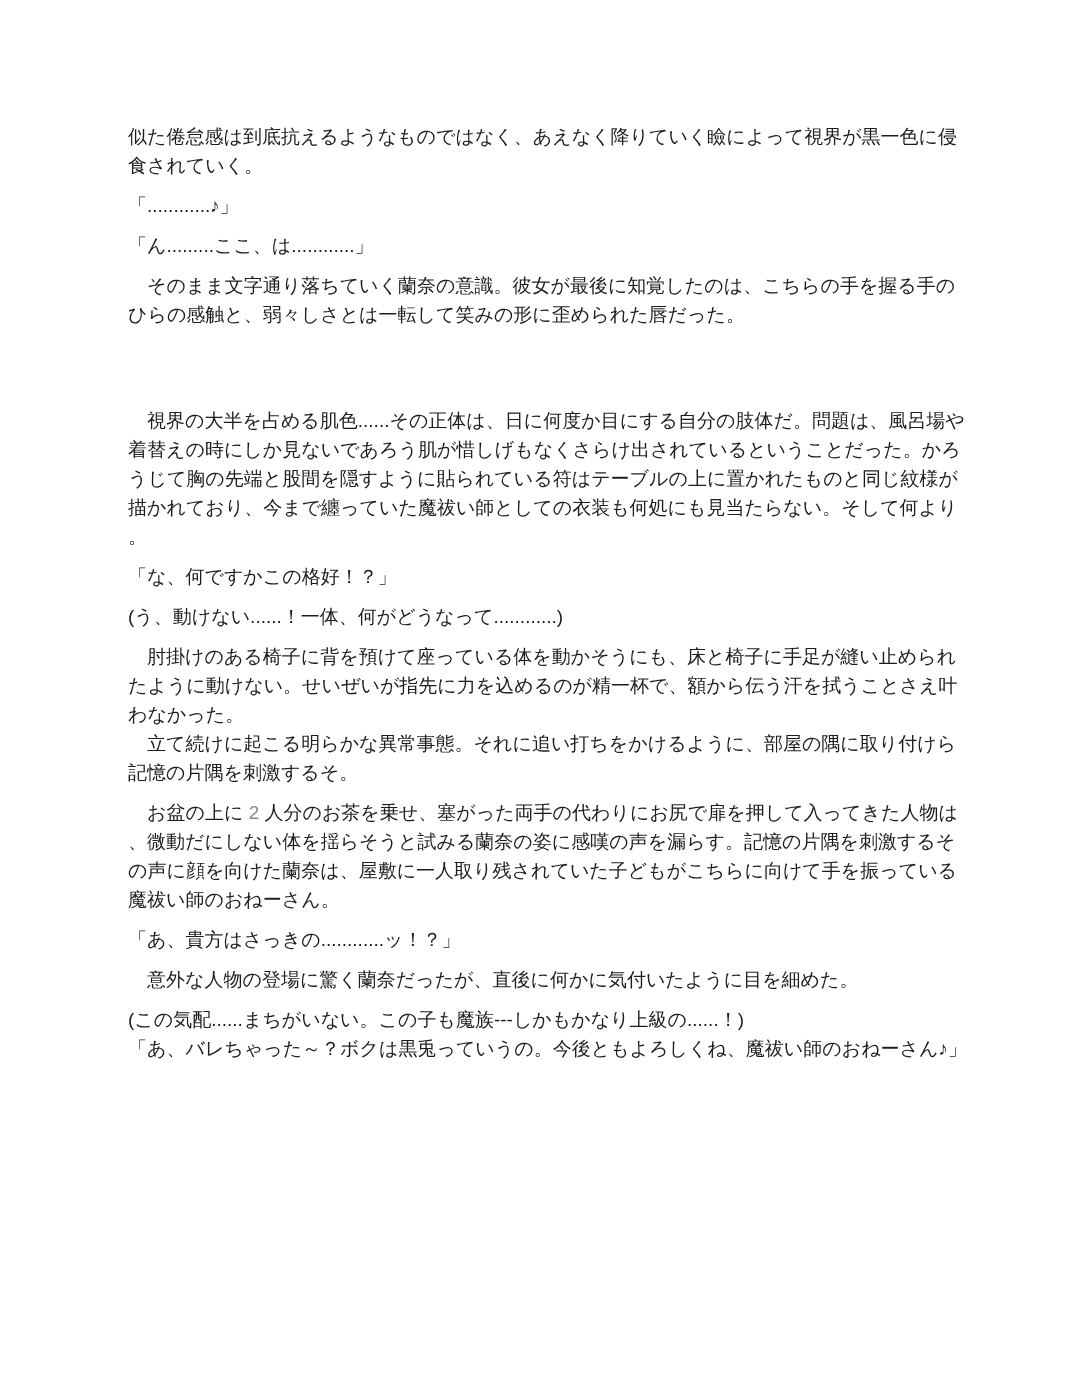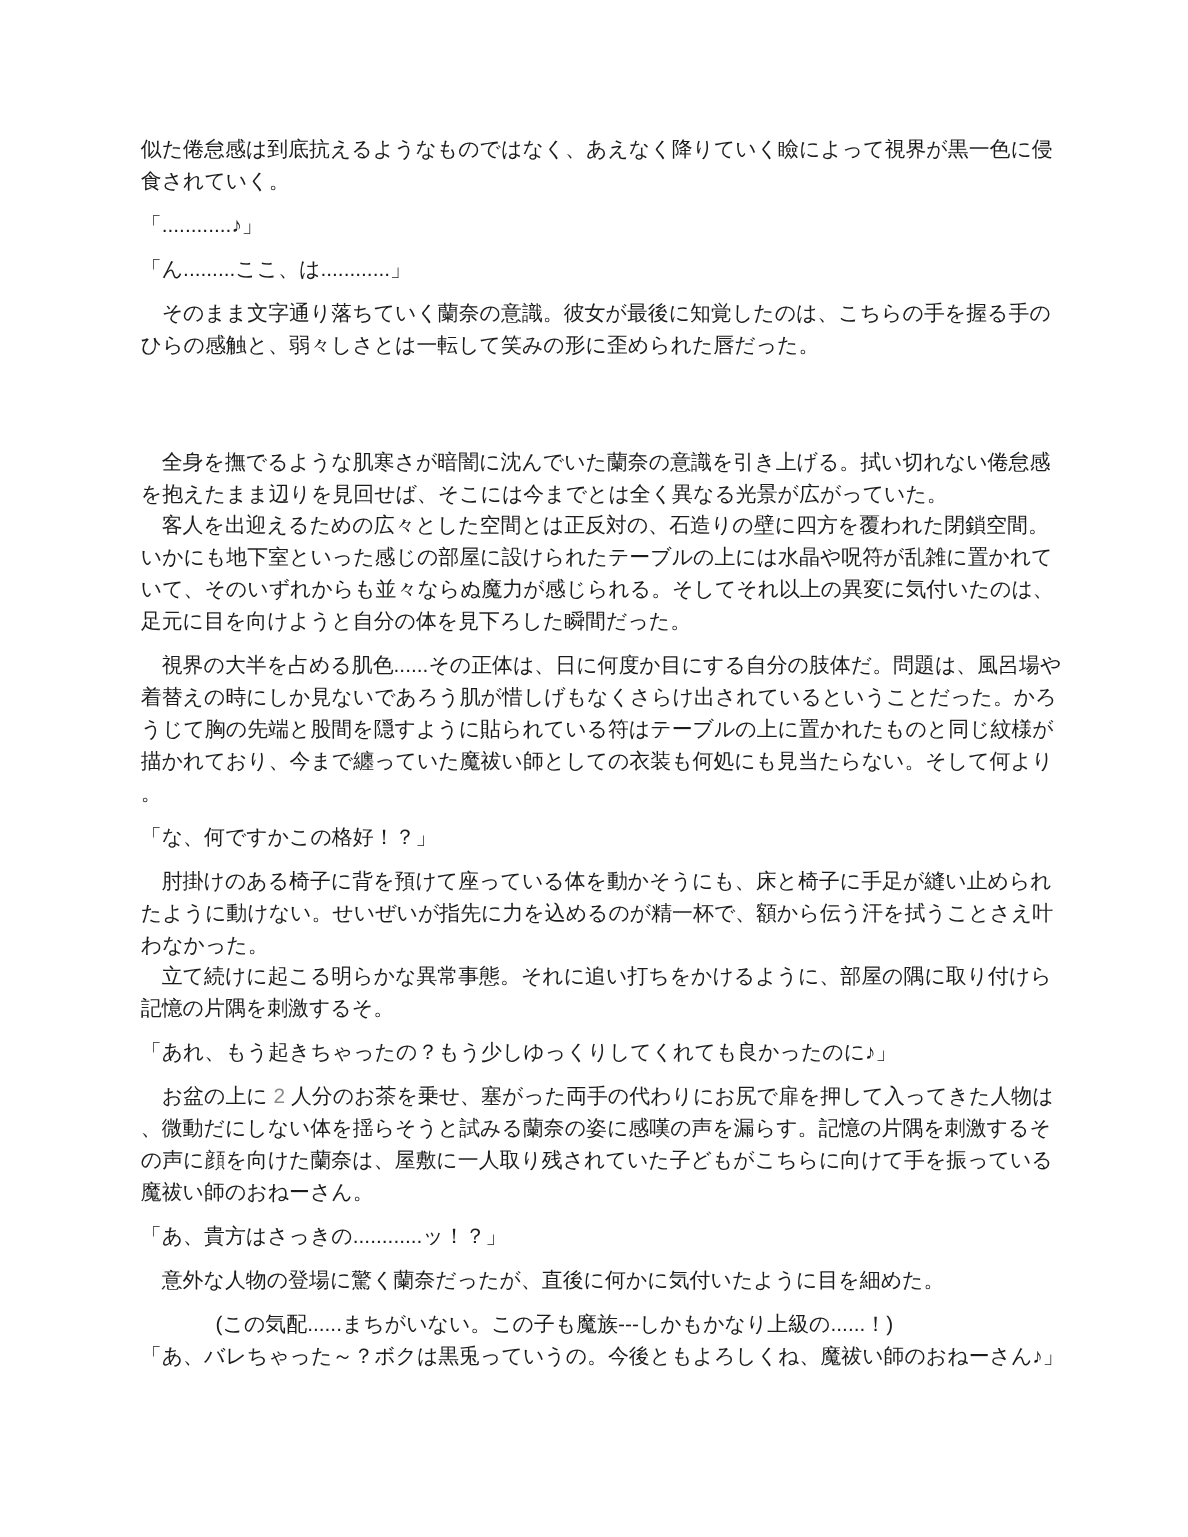--- a/index.html
+++ b/index.html
@@ -41,12 +41,6 @@
   <p class="block">「ん.........ここ、は............」</p>
   <p class="block gap-xl">　そのまま文字通り落ちていく蘭奈の意識。彼女が最後に知覚したのは、こちらの手を握る手の
 ひらの感触と、弱々しさとは一転して笑みの形に歪められた唇だった。</p>
-  <p class="block">　全身を撫でるような肌寒さが暗闇に沈んでいた蘭奈の意識を引き上げる。拭い切れない倦怠感
-を抱えたまま辺りを見回せば、そこには今までとは全く異なる光景が広がっていた。
-　客人を出迎えるための広々とした空間とは正反対の、石造りの壁に四方を覆われた閉鎖空間。
-いかにも地下室といった感じの部屋に設けられたテーブルの上には水晶や呪符が乱雑に置かれて
-いて、そのいずれからも並々ならぬ魔力が感じられる。そしてそれ以上の異変に気付いたのは、
-足元に目を向けようと自分の体を見下ろした瞬間だった。</p>
   <p class="block">　視界の大半を占める肌色......その正体は、日に何度か目にする自分の肢体だ。問題は、風呂場や
 着替えの時にしか見ないであろう肌が惜しげもなくさらけ出されているということだった。かろ
 うじて胸の先端と股間を隠すように貼られている符はテーブルの上に置かれたものと同じ紋様が

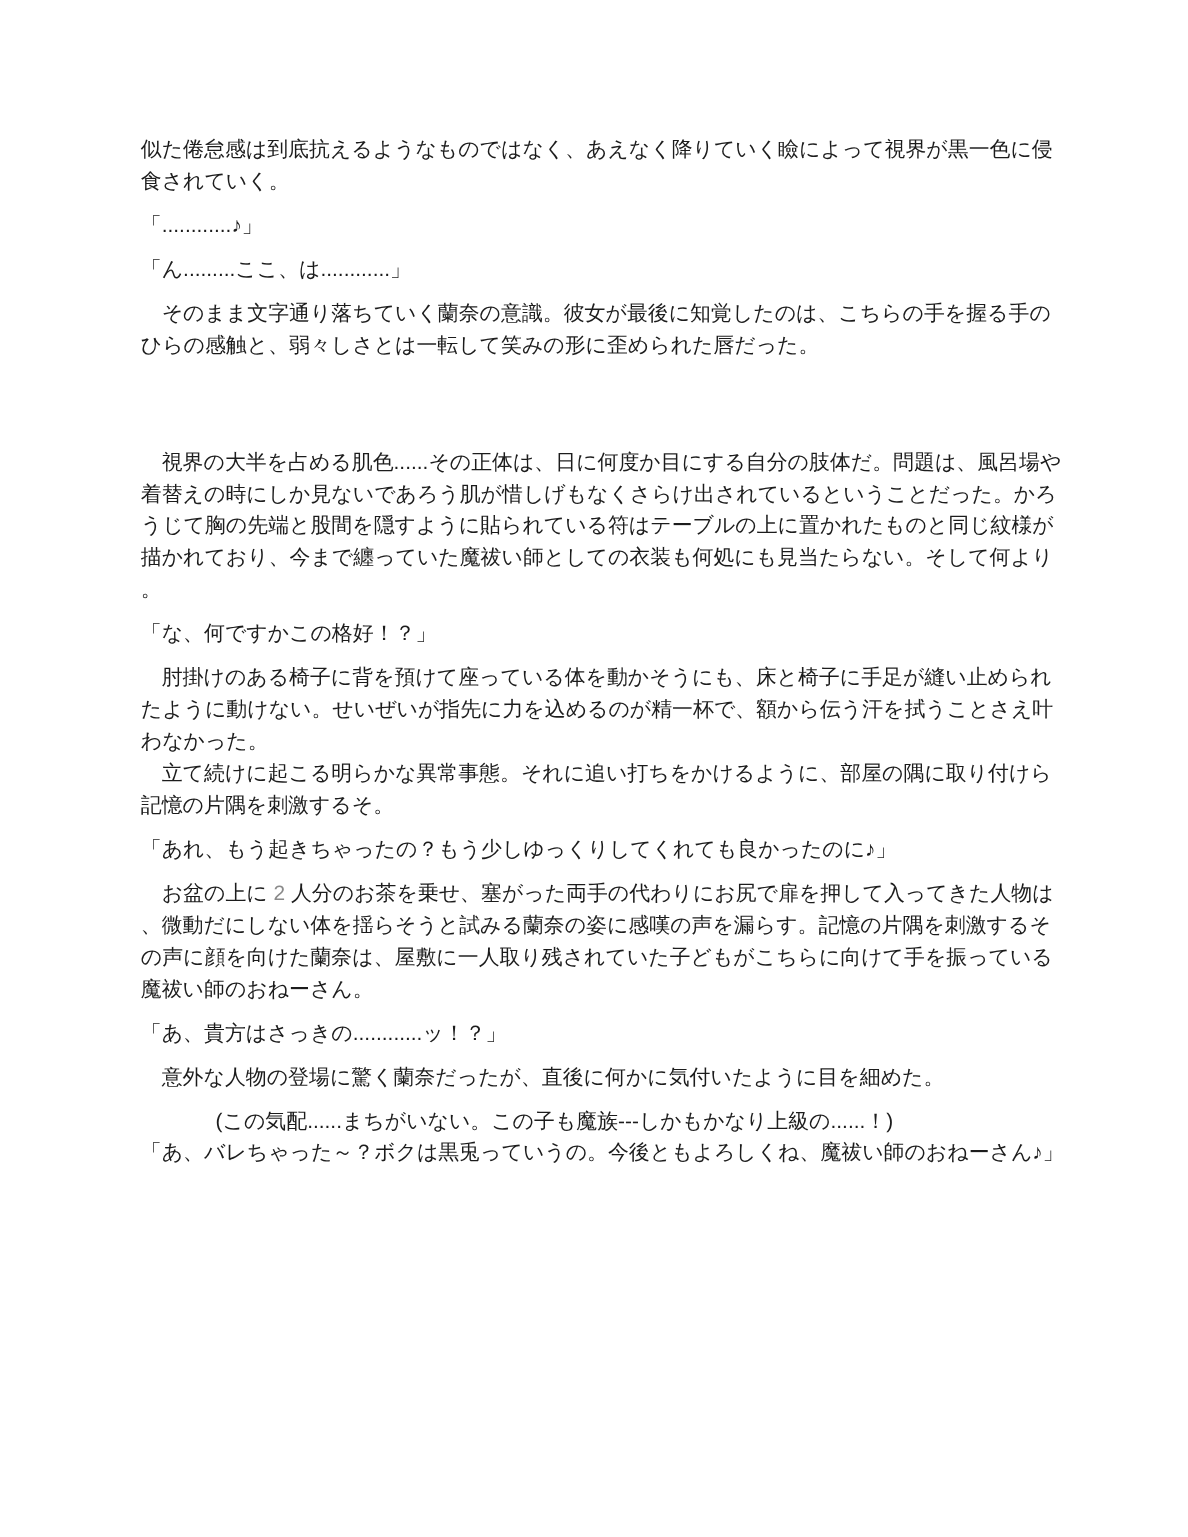--- a/index.html
+++ b/index.html
@@ -47,6 +47,7 @@
 描かれており、今まで纏っていた魔祓い師としての衣装も何処にも見当たらない。そして何より
 。</p>
   <p class="block">「な、何ですかこの格好！？」</p>
+  <p class="block">(う、動けない......！一体、何がどうなって............)</p>
   <p class="block">　肘掛けのある椅子に背を預けて座っている体を動かそうにも、床と椅子に手足が縫い止められ
 たように動けない。せいぜいが指先に力を込めるのが精一杯で、額から伝う汗を拭うことさえ叶
 わなかった。

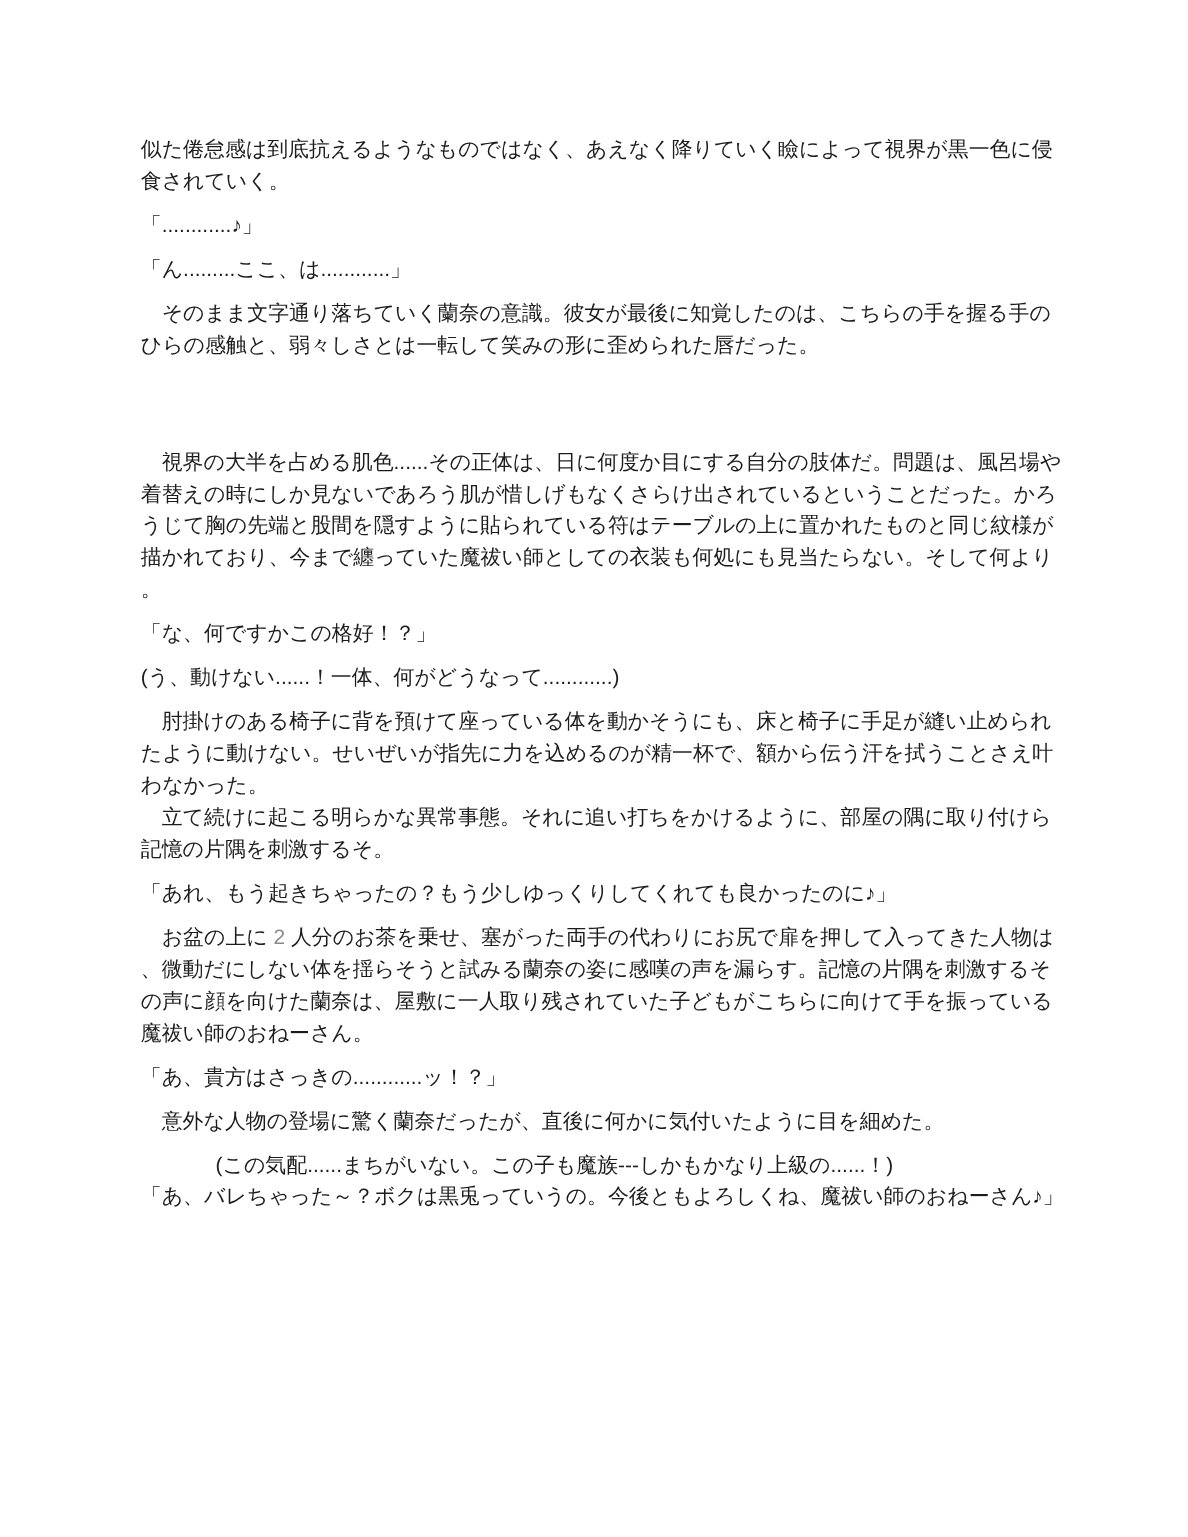--- a/index.html
+++ b/index.html
@@ -53,7 +53,6 @@
 わなかった。
 　立て続けに起こる明らかな異常事態。それに追い打ちをかけるように、部屋の隅に取り付けら
 記憶の片隅を刺激するそ。</p>
-  <p class="block">「あれ、もう起きちゃったの？もう少しゆっくりしてくれても良かったのに♪」</p>
   <p class="block"><span>　お盆の上に </span><span class="num-gray">2</span><span> 人分のお茶を乗せ、塞がった両手の代わりにお尻で扉を押して入ってきた人物は
 、微動だにしない体を揺らそうと試みる蘭奈の姿に感嘆の声を漏らす。記憶の片隅を刺激するそ
 の声に顔を向けた蘭奈は、屋敷に一人取り残されていた子どもがこちらに向けて手を振っている

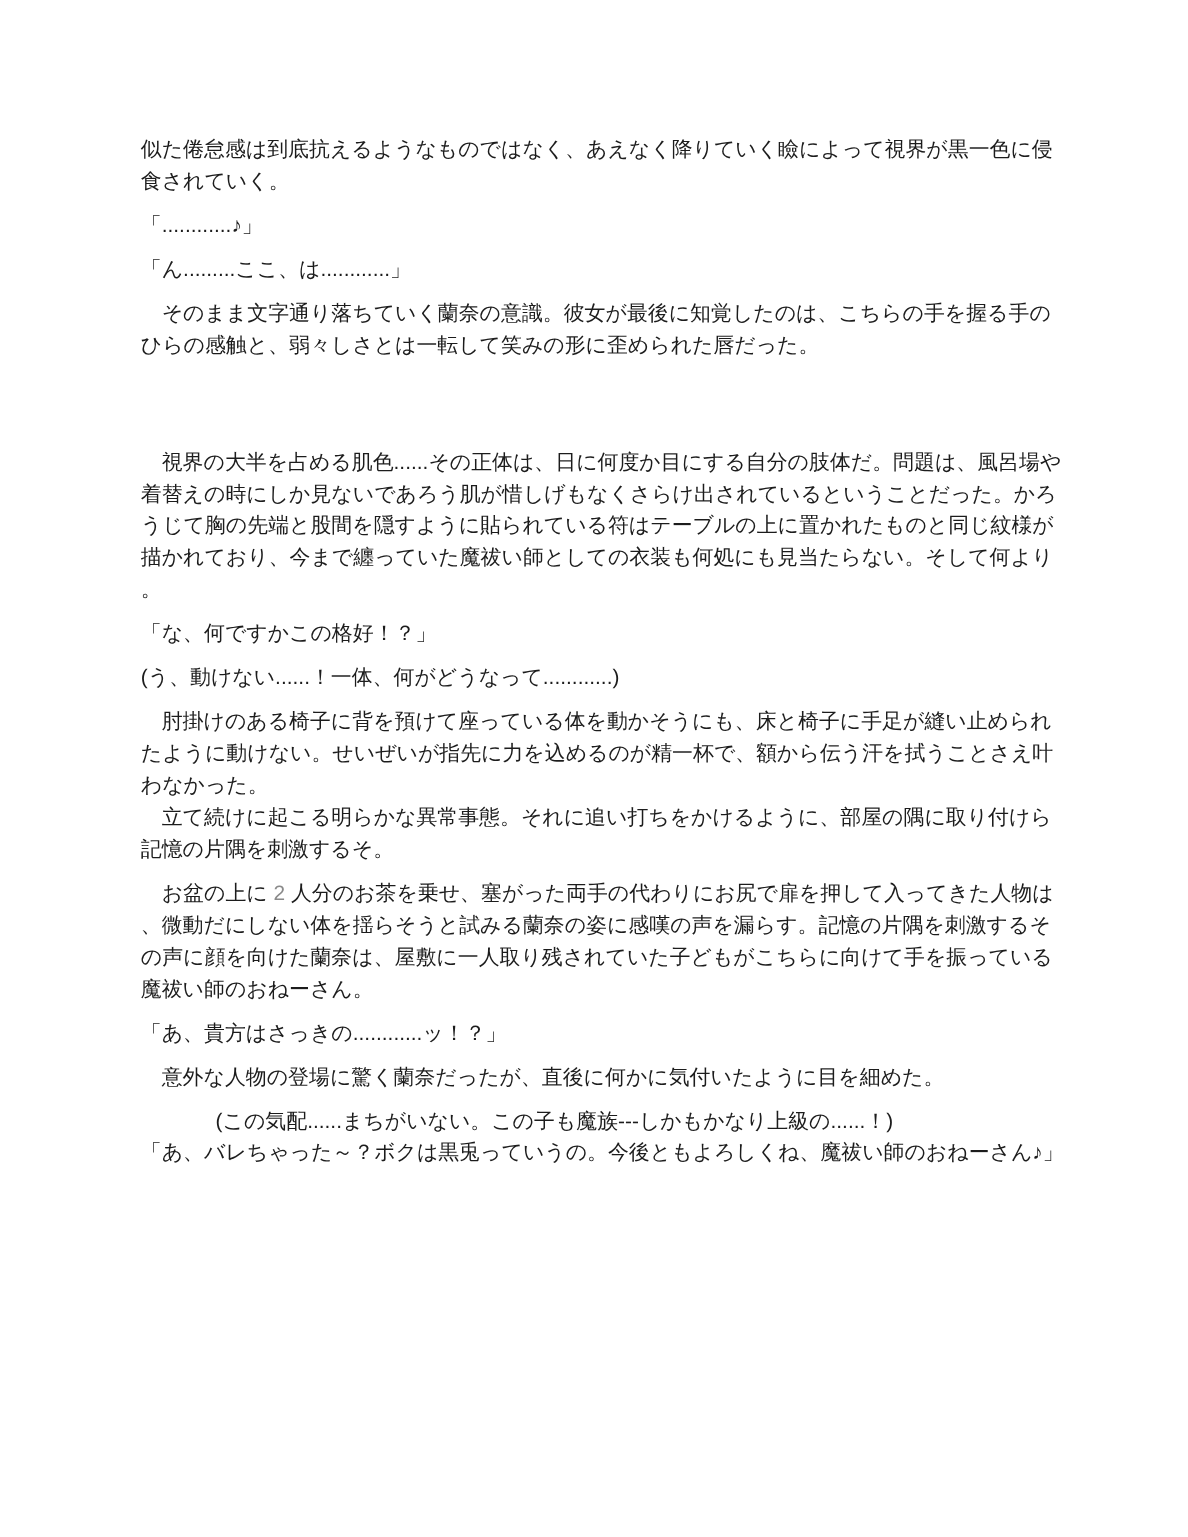--- a/index.html
+++ b/index.html
@@ -28,7 +28,7 @@
     font-kerning: none;
   }
   p.block.gap-xl { margin-bottom: 77px; }
-  p.block.no-gap { margin-bottom: 0; text-align: center; }
+  p.block.no-gap { margin-bottom: 0; }
   .num-gray { color: #8a8a8a; }
 </style>
 </head>

